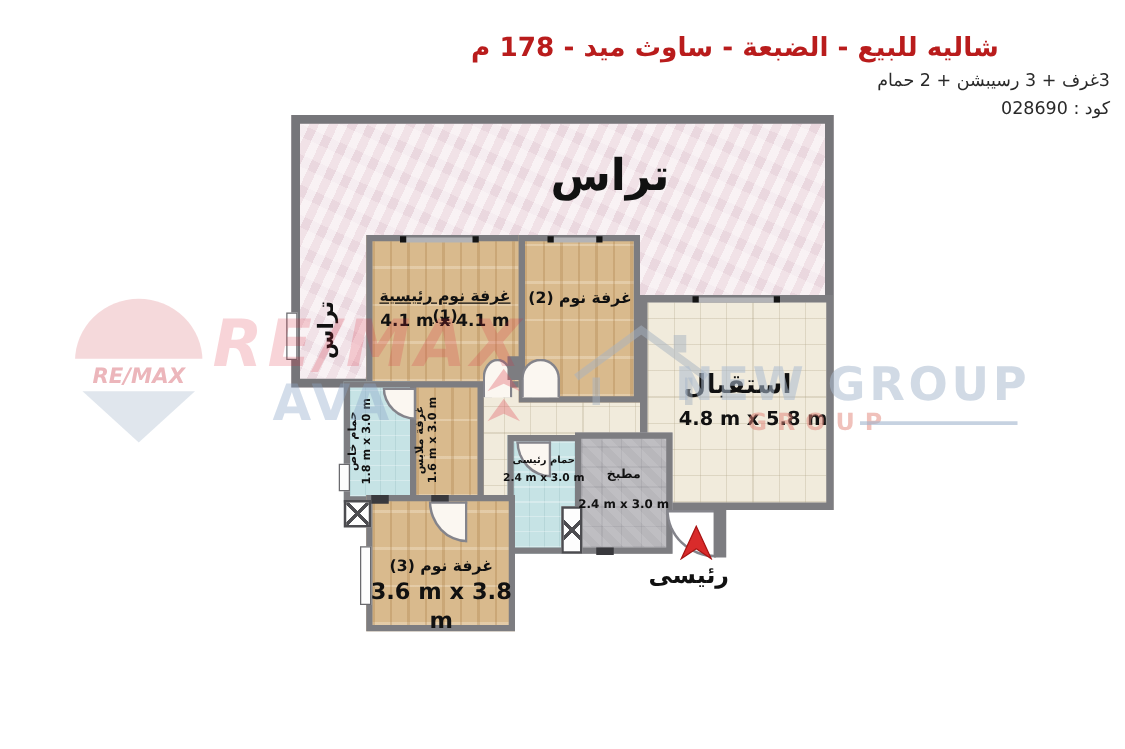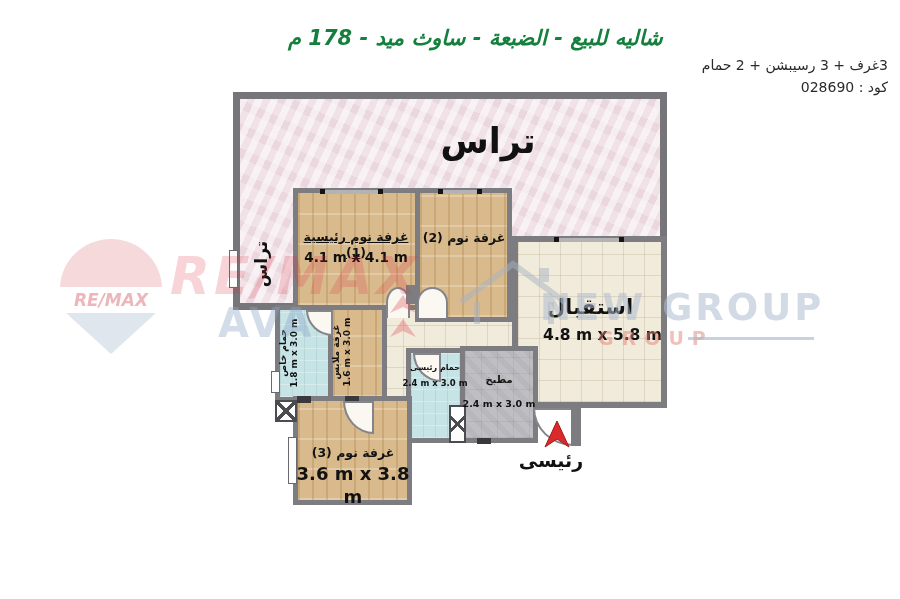--- a/index.html
+++ b/index.html
@@ -6,8 +6,8 @@
   .stage{position:relative;width:900px;height:599px;background:#ffffff;overflow:hidden;
          font-family:"DejaVu Sans",sans-serif;}
   
-  .hdr-title{position:absolute;top:26px;right:12px;width:600px;text-align:left;direction:rtl;
-             font-size:21px;font-weight:bold;color:#15803d;font-style:italic;}
+  .hdr-title{position:absolute;top:26px;right:12px;width:600px;text-align:center;direction:rtl;
+             font-size:21px;font-weight:bold;color:#b91c1c;}
   .hdr-sub{position:absolute;top:57px;right:12px;width:500px;text-align:right;direction:rtl;
            font-size:14px;color:#2a2a2a;}
   .hdr-code{position:absolute;top:79px;right:12px;width:400px;text-align:right;direction:rtl;

